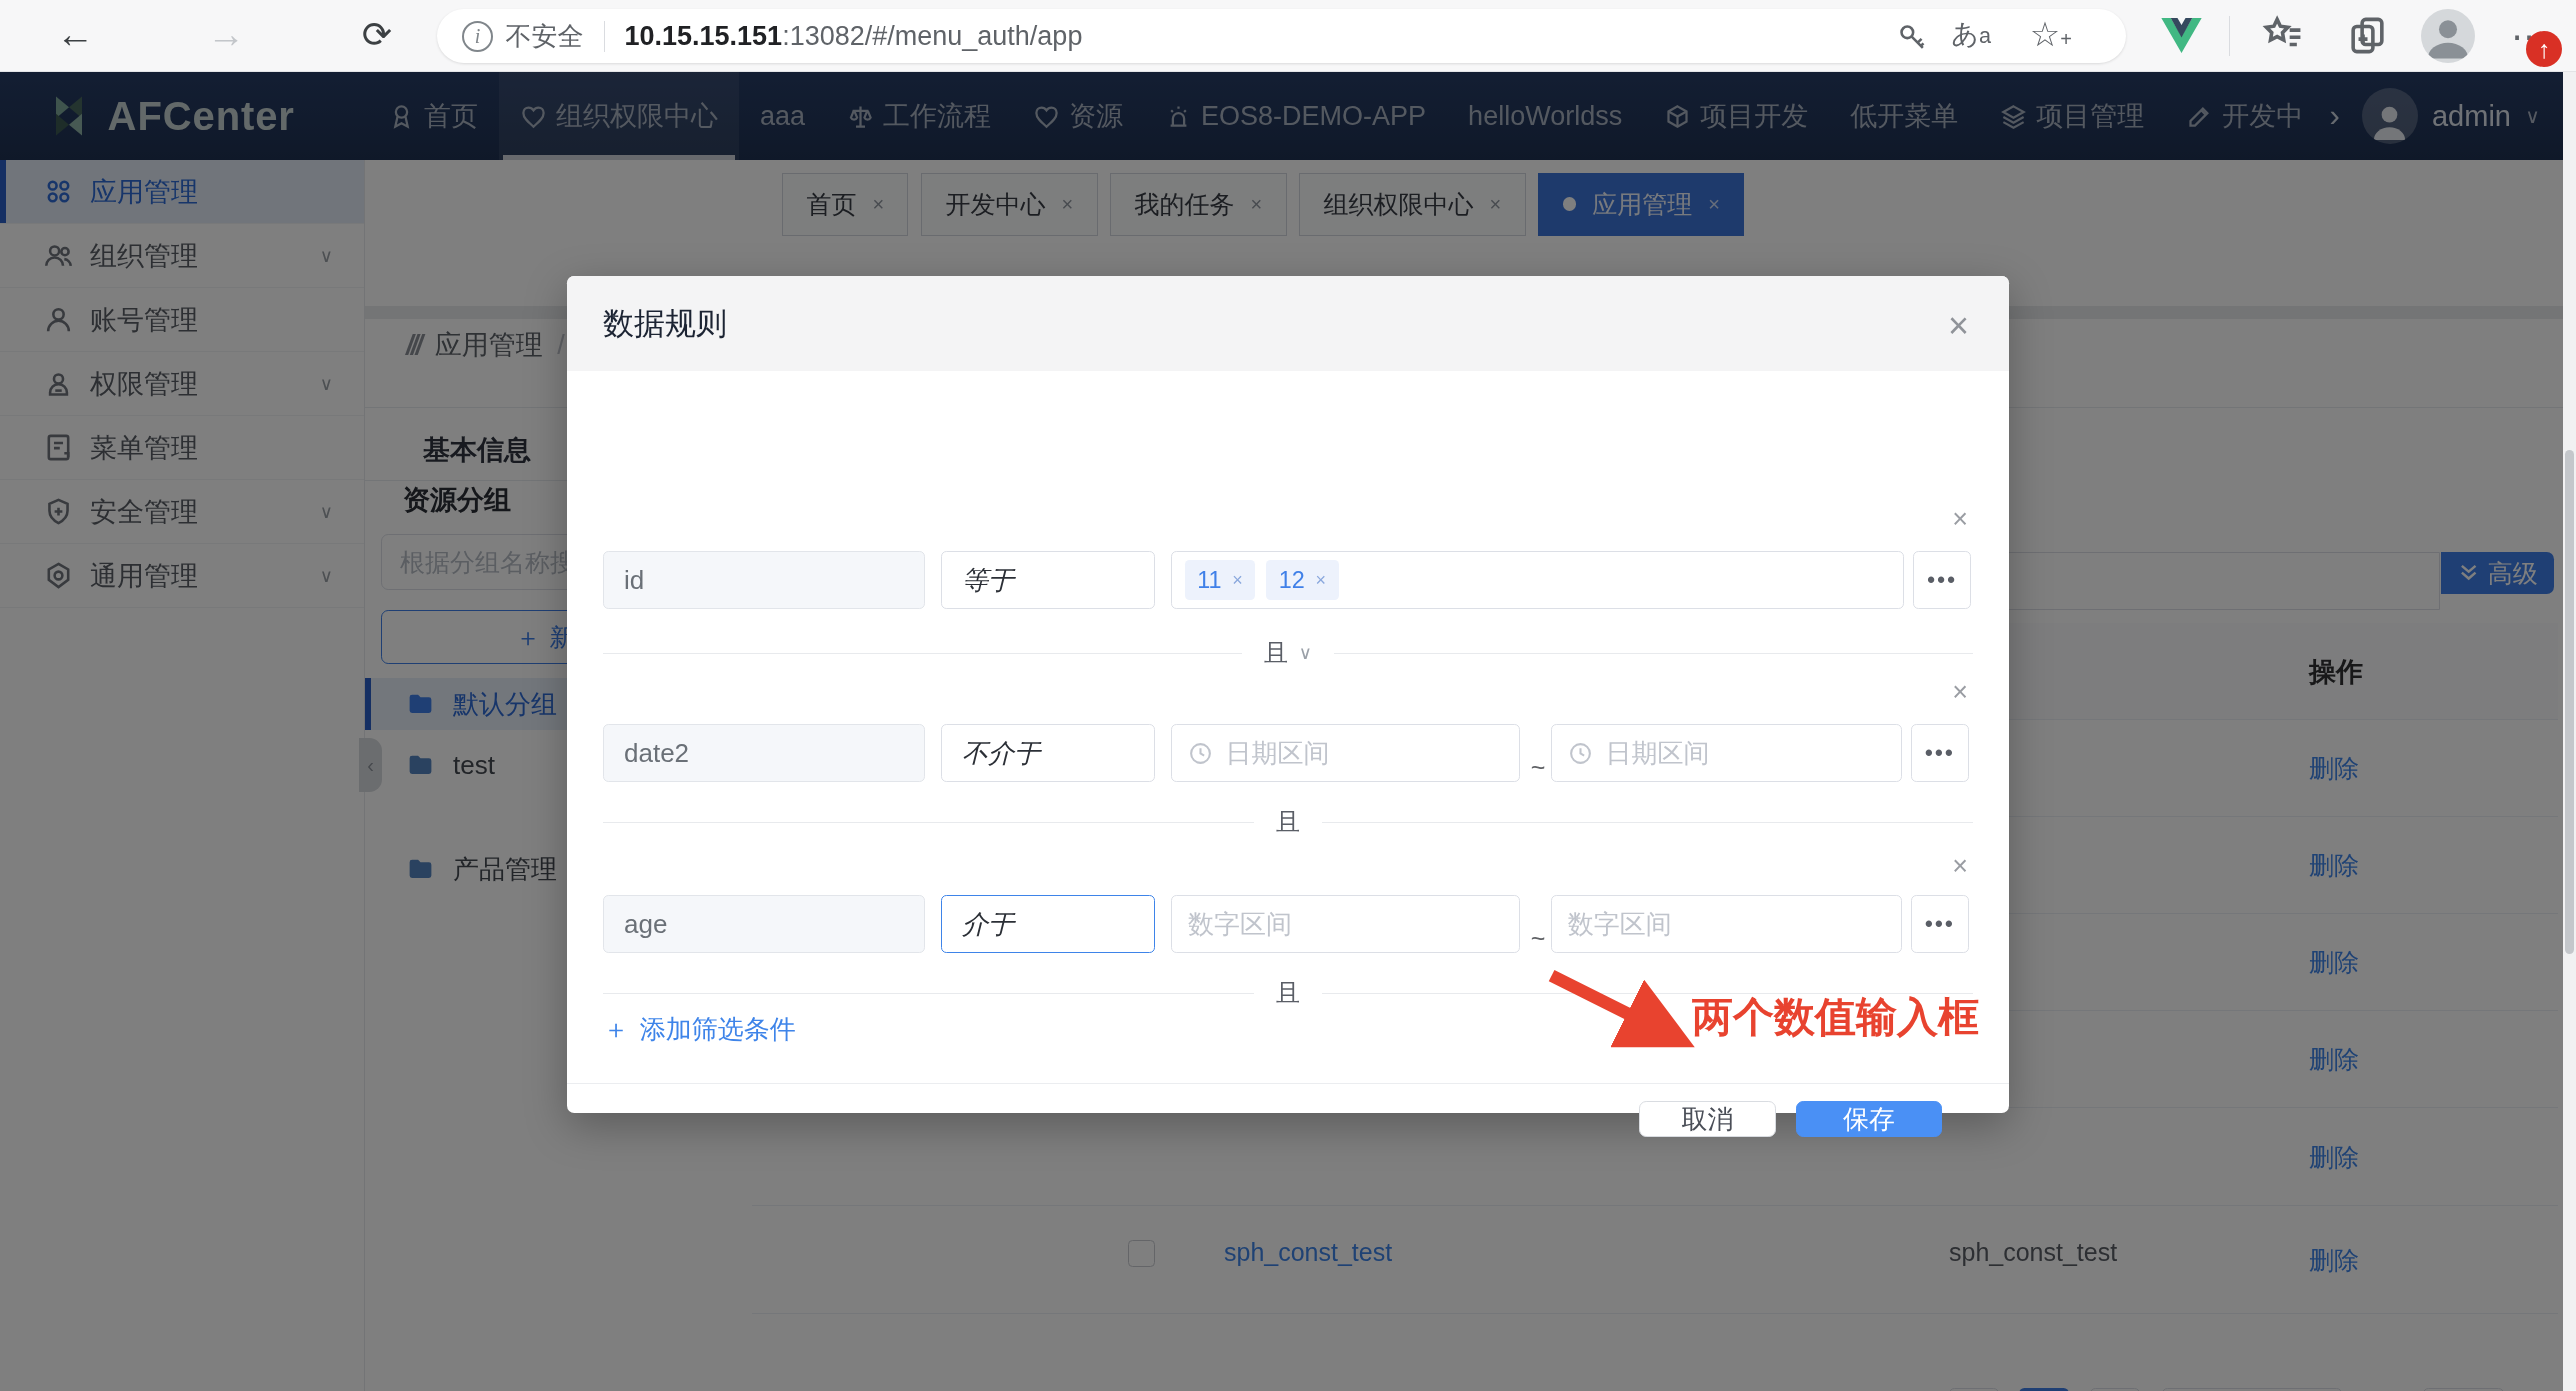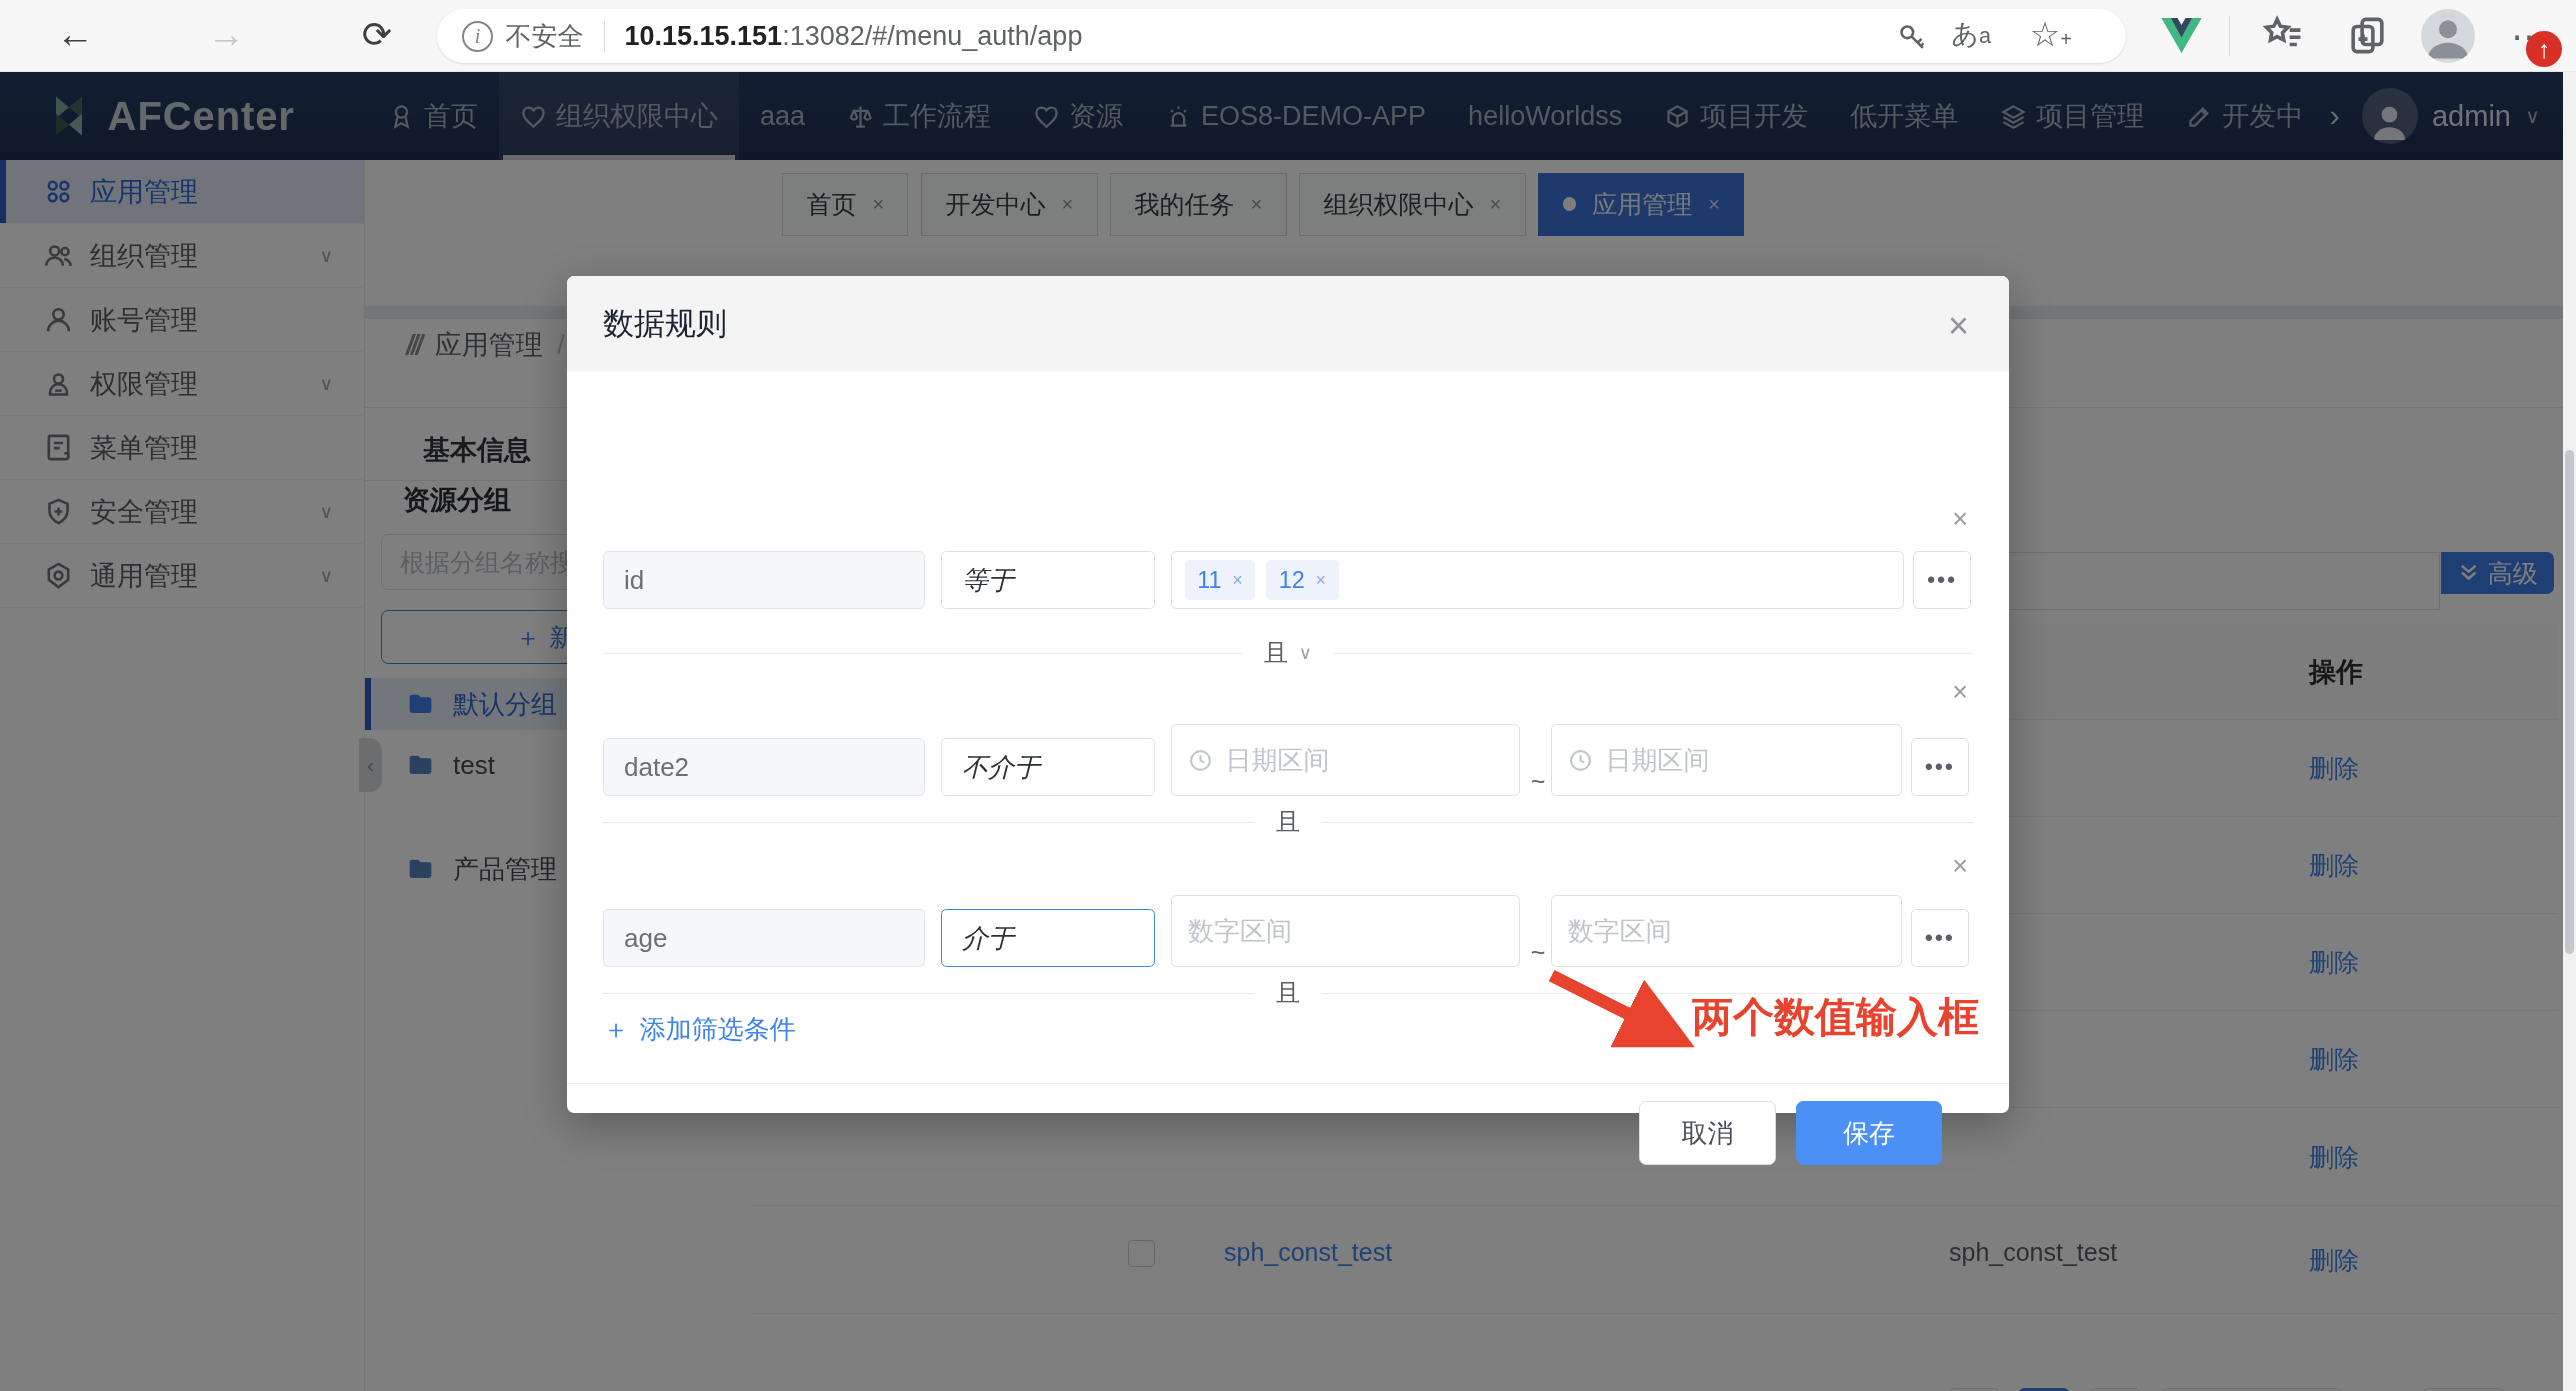--- a/index.html
+++ b/index.html
@@ -117,7 +117,7 @@
   .f-val { height:58px; background:#fff; border:0.9px solid #dcdfe6; border-radius:5.4px; margin-left:16px; display:flex; align-items:center; padding:0 12.6px; gap:10.8px; }
   .tag { height:40px; background:#edf2fc; border-radius:4.5px; display:flex; align-items:center; gap:10.8px; padding:0 12.6px; font-size:23.4px; color:#4080e8; }
   .tag .tx { font-size:18px; color:#8aa8dd; }
-  .f-range { width:349px; height:72px; background:#fff; border:0.9px solid #dcdfe6; border-radius:5.4px; margin-left:16px; display:flex; align-items:center; padding:0 16px; gap:12.6px; font-size:26px; color:#c0c4cc; }
+  .f-range { width:349px; height:58px; background:#fff; border:0.9px solid #dcdfe6; border-radius:5.4px; margin-left:16px; display:flex; align-items:center; padding:0 16px; gap:12.6px; font-size:26px; color:#c0c4cc; }
   .tilde { font-size:25px; color:#606266; margin:0 5.4px 0 10.8px; }
   .f-range.second { margin-left:0; }
   .f-more { width:58px; height:58px; background:#fff; border:0.9px solid #dcdfe6; border-radius:5.4px; margin-left:9px; display:flex; align-items:center; justify-content:center; font-size:23.4px; color:#5a5e66; letter-spacing:1.8px; }

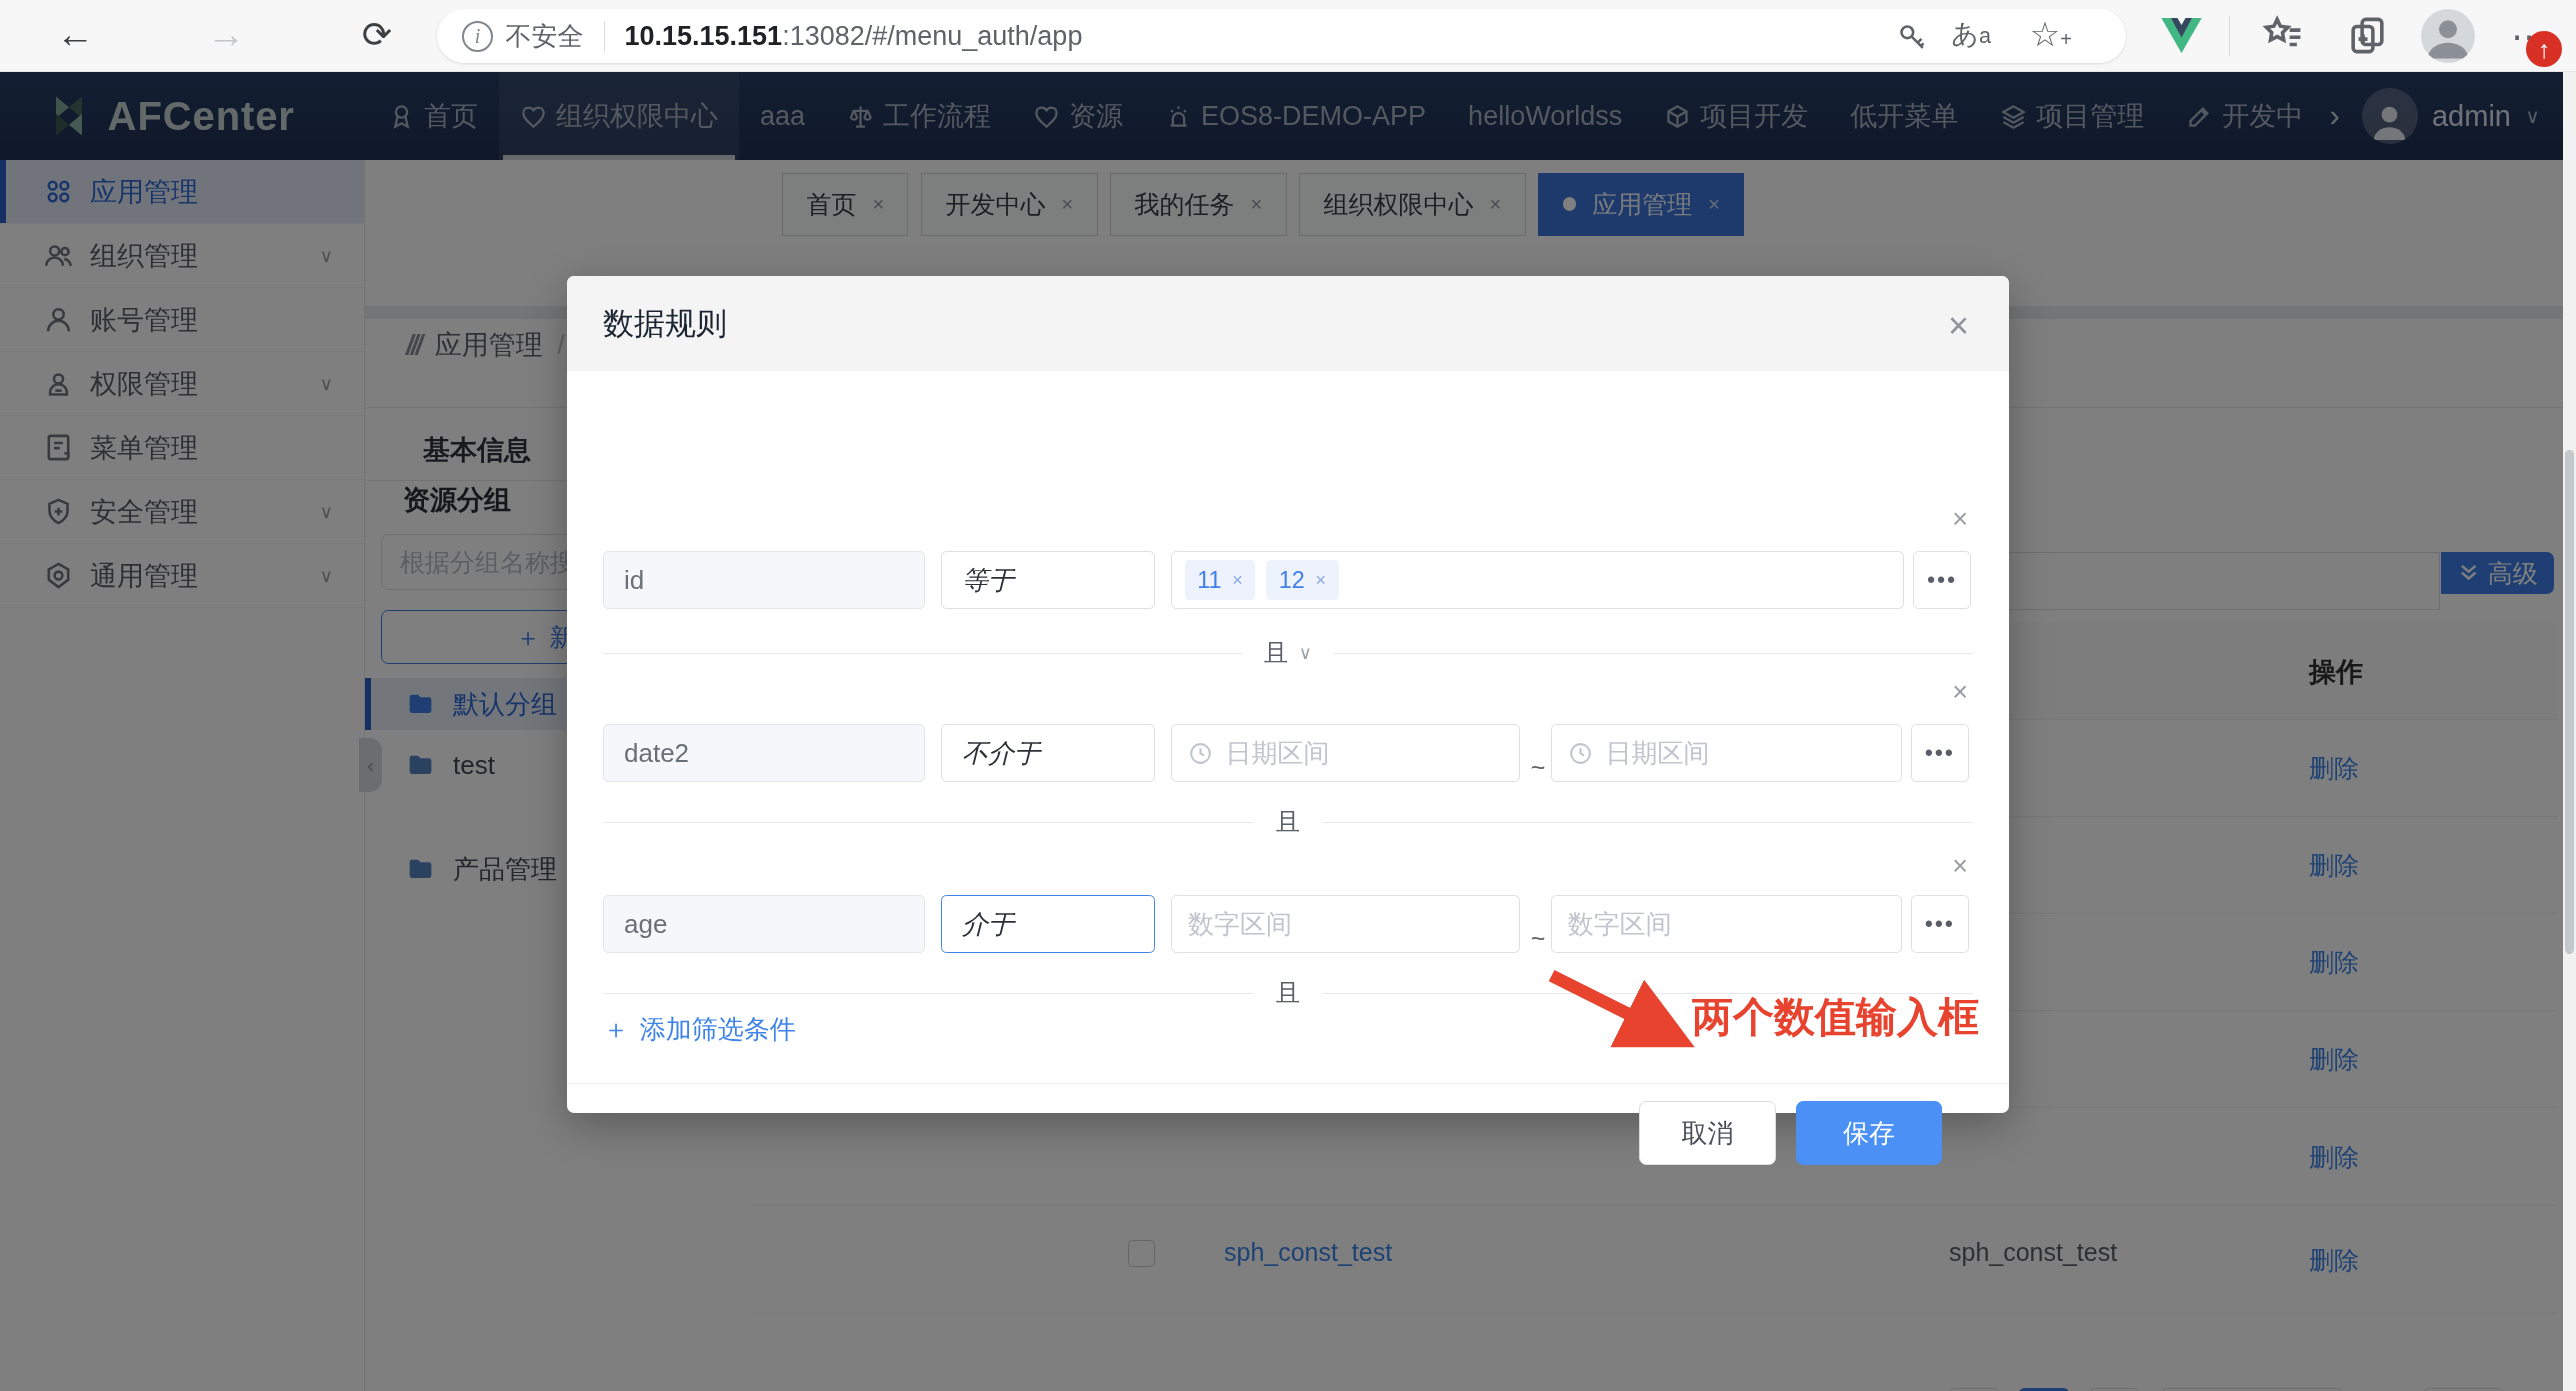--- a/index.html
+++ b/index.html
@@ -127,7 +127,7 @@
   .add-link { position:absolute; left:36px; display:flex; align-items:center; gap:10.8px; color:#3e84e9; font-size:26px; }
   .m-divider { position:absolute; left:0; width:1442px; height:0.9px; background:#ebedf0; }
   .m-footer { position:absolute; right:67px; display:flex; gap:20px; }
-  .btn { height:64px; border-radius:7.2px; font-size:26px; display:flex; align-items:center; justify-content:center; }
+  .btn { height:36px; border-radius:7.2px; font-size:26px; display:flex; align-items:center; justify-content:center; }
   .btn-cancel { width:137px; background:#fff; border:0.9px solid #d9dce1; color:#4a4e57; }
   .btn-save { width:146px; background:#4a90f5; border:0.9px solid #4a90f5; color:#fff; }
 

